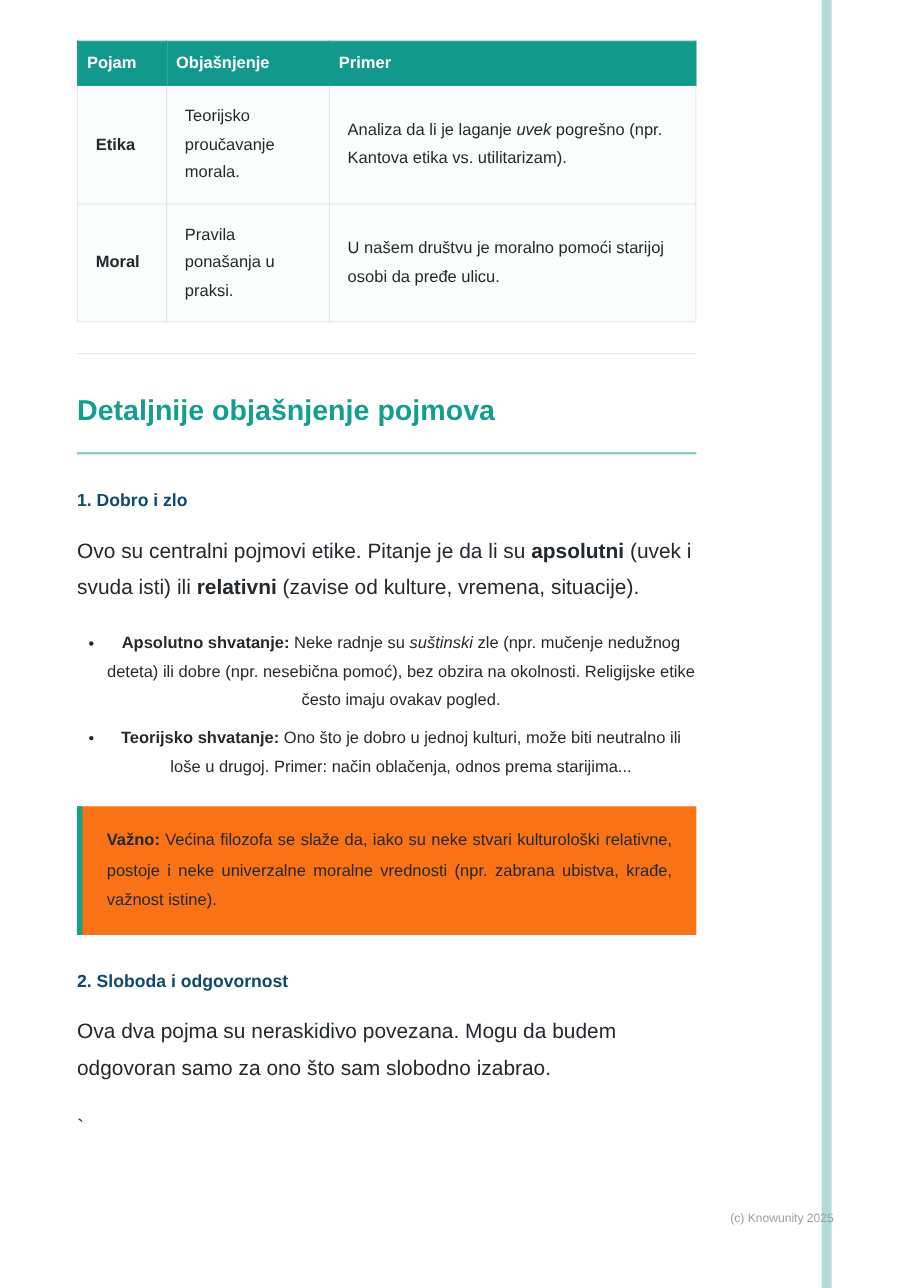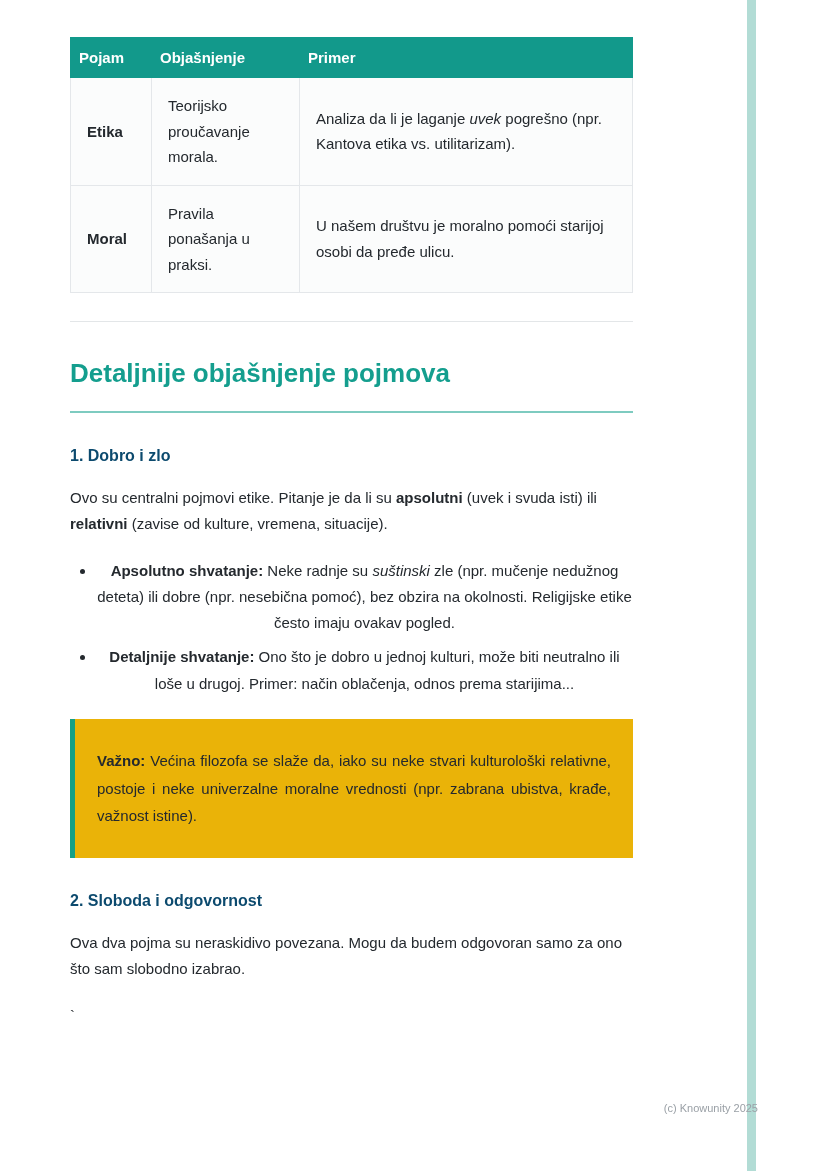--- a/index.html
+++ b/index.html
@@ -81,7 +81,7 @@
   
   p.body-text {
     margin-top: 20px;
-    font-size: 15px;
+    font-size: 19px;
     line-height: 1.75;
     color: #24292e;
   }

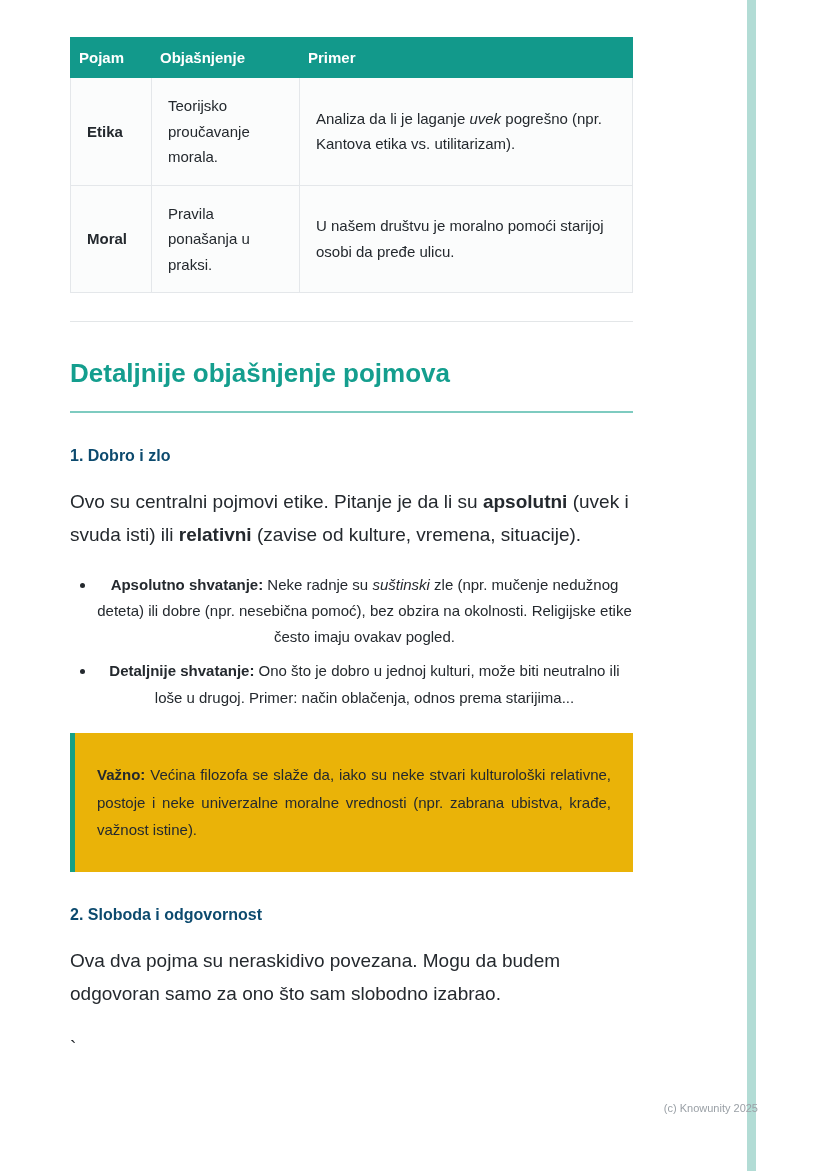--- a/index.html
+++ b/index.html
@@ -165,7 +165,7 @@
 
   <ul class="bullets">
     <li><b>Apsolutno shvatanje:</b><span> Neke radnje su </span><i>suštinski</i><span> zle (npr. mučenje nedužnog deteta) ili dobre (npr. nesebična pomoć), bez obzira na okolnosti. Religijske etike često imaju ovakav pogled.</span></li>
-    <li><b>Detaljnije shvatanje:</b><span> Ono što je dobro u jednoj kulturi, može biti neutralno ili loše u drugoj. Primer: način oblačenja, odnos prema starijima...</span><i></i><span></span></li>
+    <li><b>Teorijsko shvatanje:</b><span> Ono što je dobro u jednoj kulturi, može biti neutralno ili loše u drugoj. Primer: način oblačenja, odnos prema starijima...</span><i></i><span></span></li>
   </ul>
 
   <div class="callout">

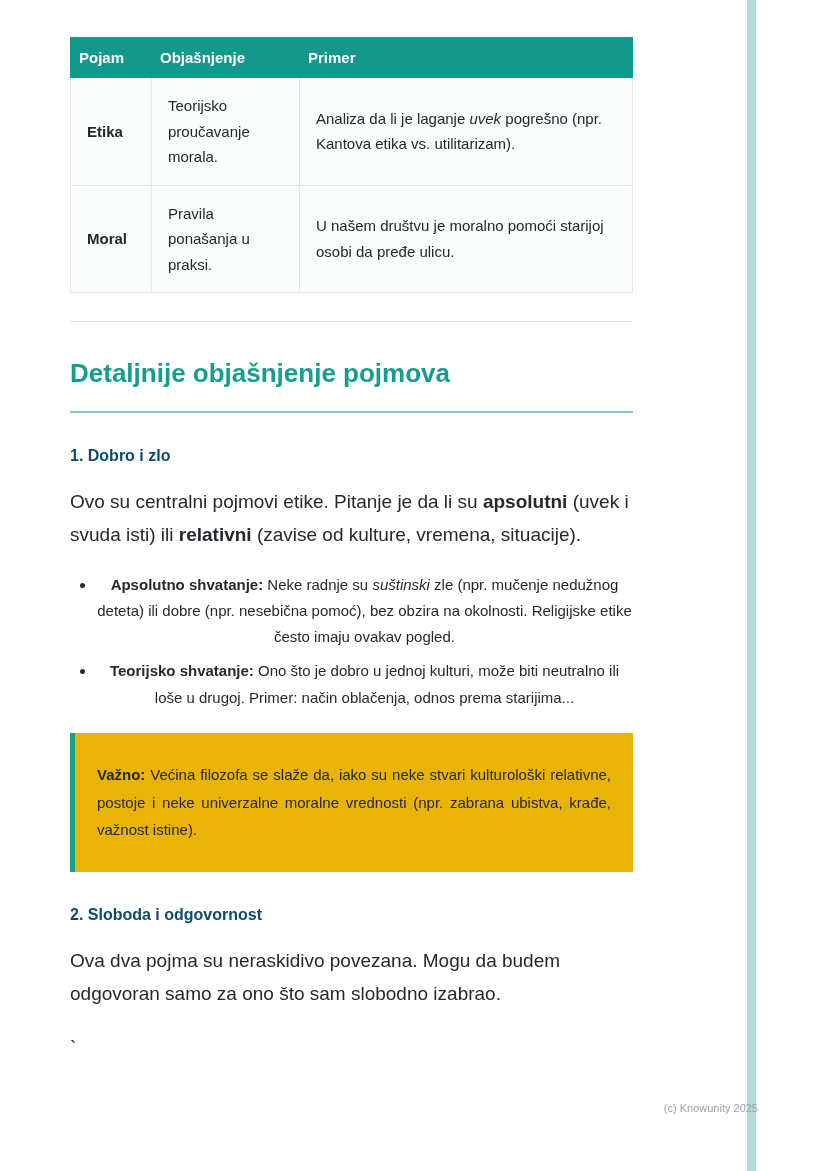--- a/index.html
+++ b/index.html
@@ -98,9 +98,9 @@
   
   .callout {
     margin-top: 22px;
-    background: #eab308;
+    background: #f97316;
     border-left: 5px solid #16a085;
-    padding: 28px 22px;
+    padding: 17px 22px;
   }
   .callout p {
     font-size: 15px;

